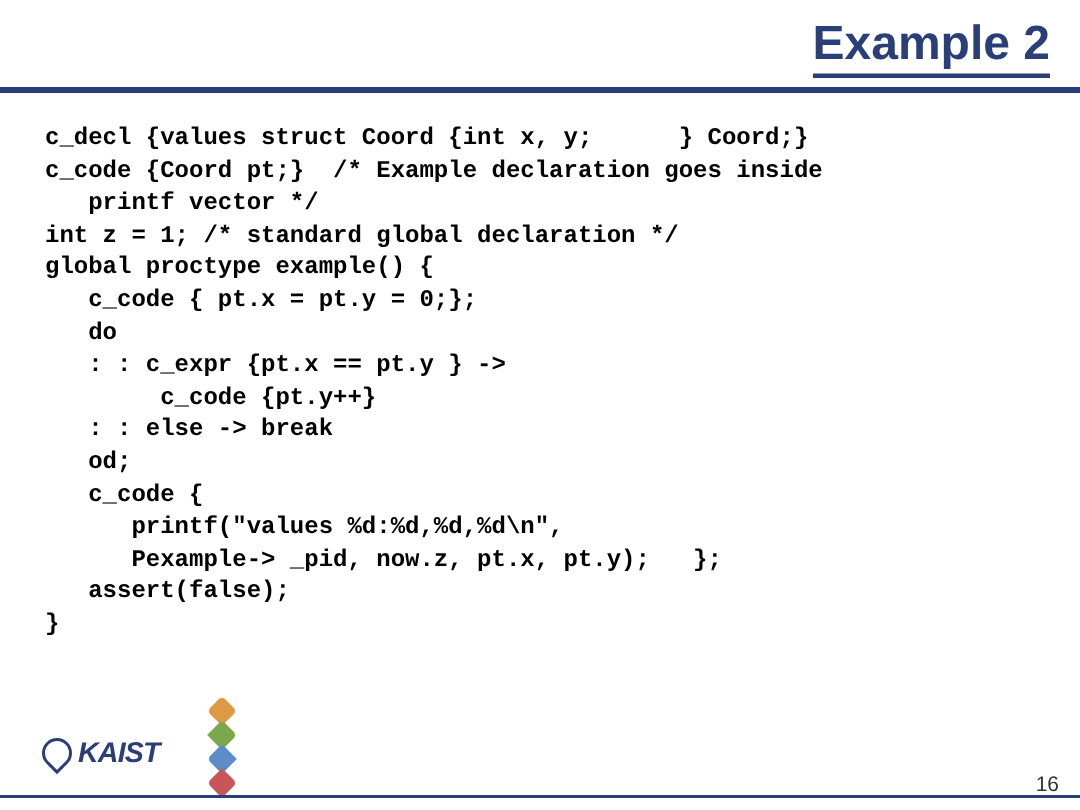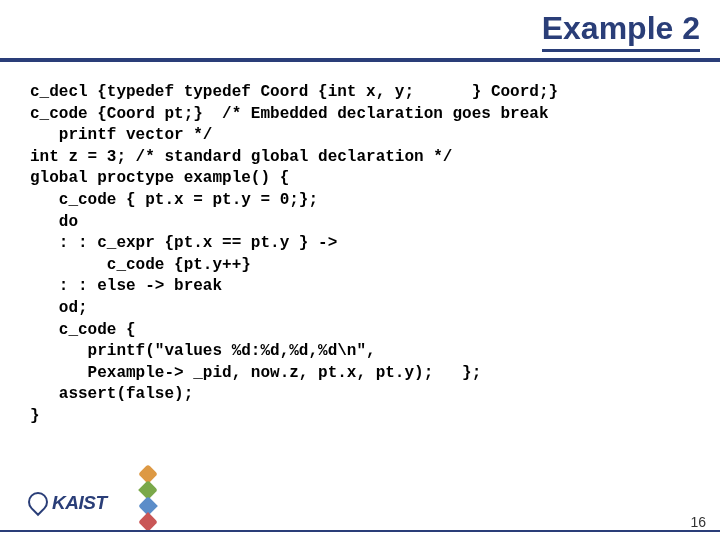--- a/index.html
+++ b/index.html
@@ -50,7 +50,7 @@
   </div>
   <div class="title-bar"></div>
 
-  <div class="code-area"><span>c_decl {typedef typedef Coord {int x, y;      } Coord;}</span>
+  <div class="code-area"><span>c_decl {values struct Coord {int x, y;      } Coord;}</span>
 <span>c_code {Coord pt;}  /* Embedded declaration goes break</span>
 <span>   printf vector */</span>
 <span>int z = 3; /* standard global declaration */</span>

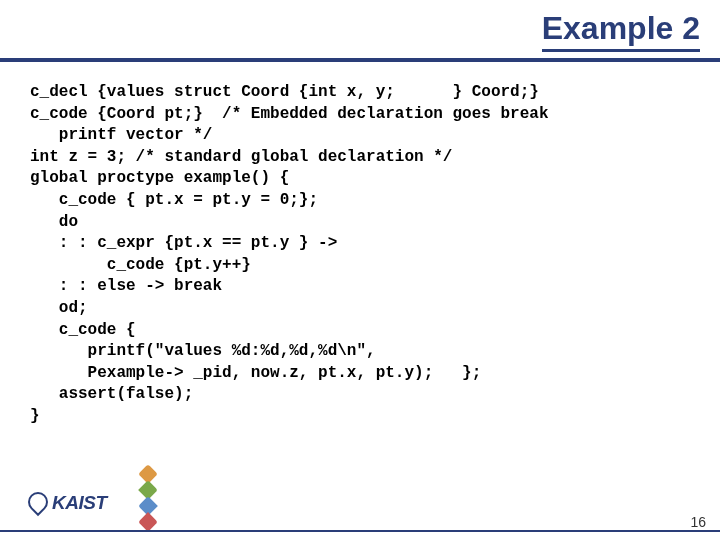--- a/index.html
+++ b/index.html
@@ -51,7 +51,7 @@
   <div class="title-bar"></div>
 
   <div class="code-area"><span>c_decl {values struct Coord {int x, y;      } Coord;}</span>
-<span>c_code {Coord pt;}  /* Embedded declaration goes break</span>
+<span>c_code {Coord pt;}  /* Example declaration goes inside</span>
 <span>   printf vector */</span>
 <span>int z = 3; /* standard global declaration */</span>
 <span>global proctype example() {</span>

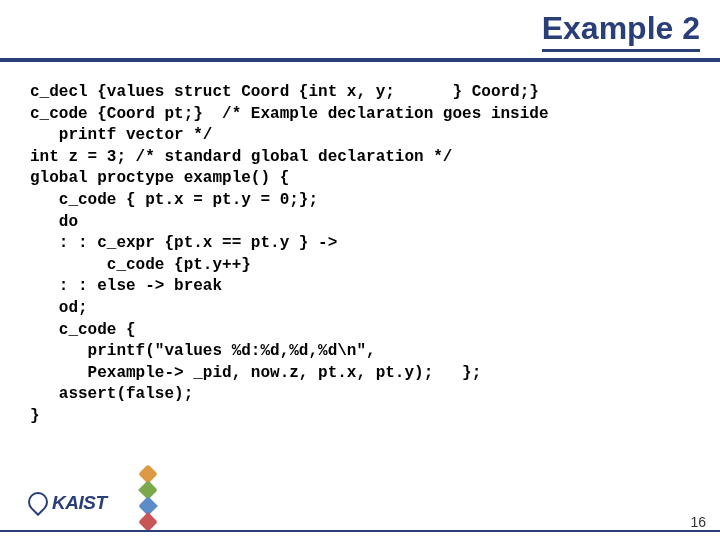--- a/index.html
+++ b/index.html
@@ -53,7 +53,7 @@
   <div class="code-area"><span>c_decl {values struct Coord {int x, y;      } Coord;}</span>
 <span>c_code {Coord pt;}  /* Example declaration goes inside</span>
 <span>   printf vector */</span>
-<span>int z = 3; /* standard global declaration */</span>
+<span>int z = 1; /* standard global declaration */</span>
 <span>global proctype example() {</span>
 <span>   c_code { pt.x = pt.y = 0;};</span>
 <span>   do</span>

